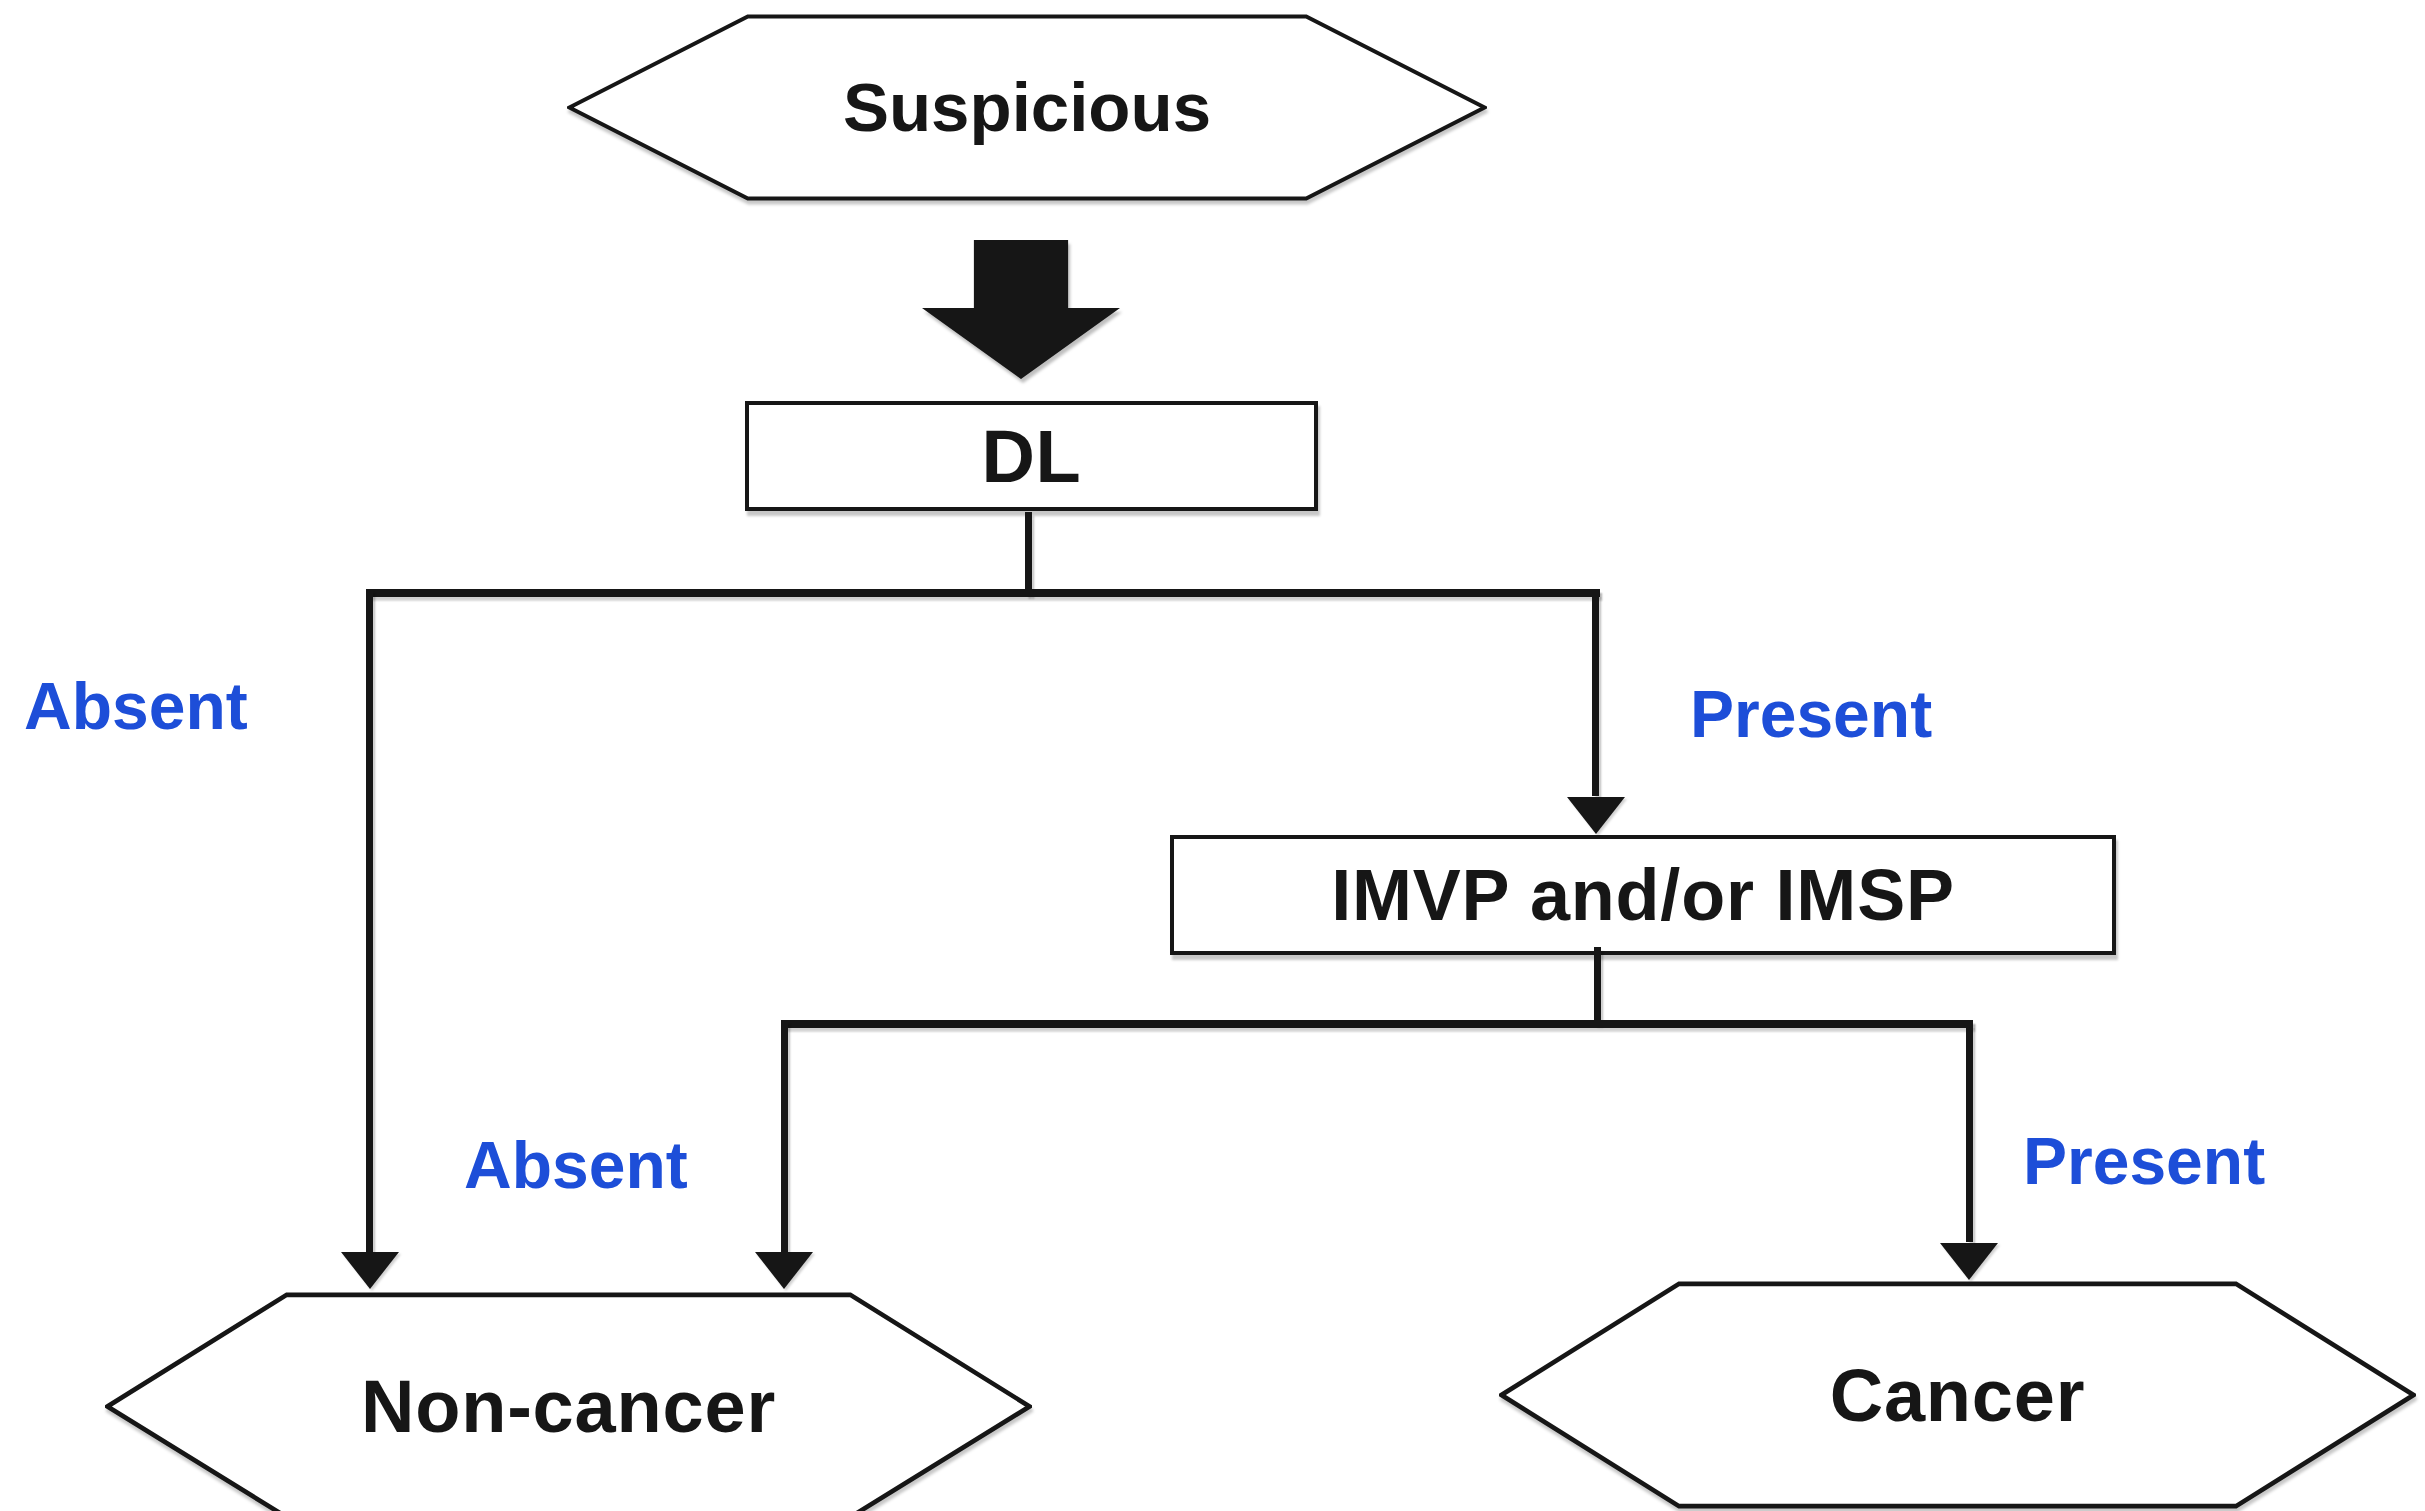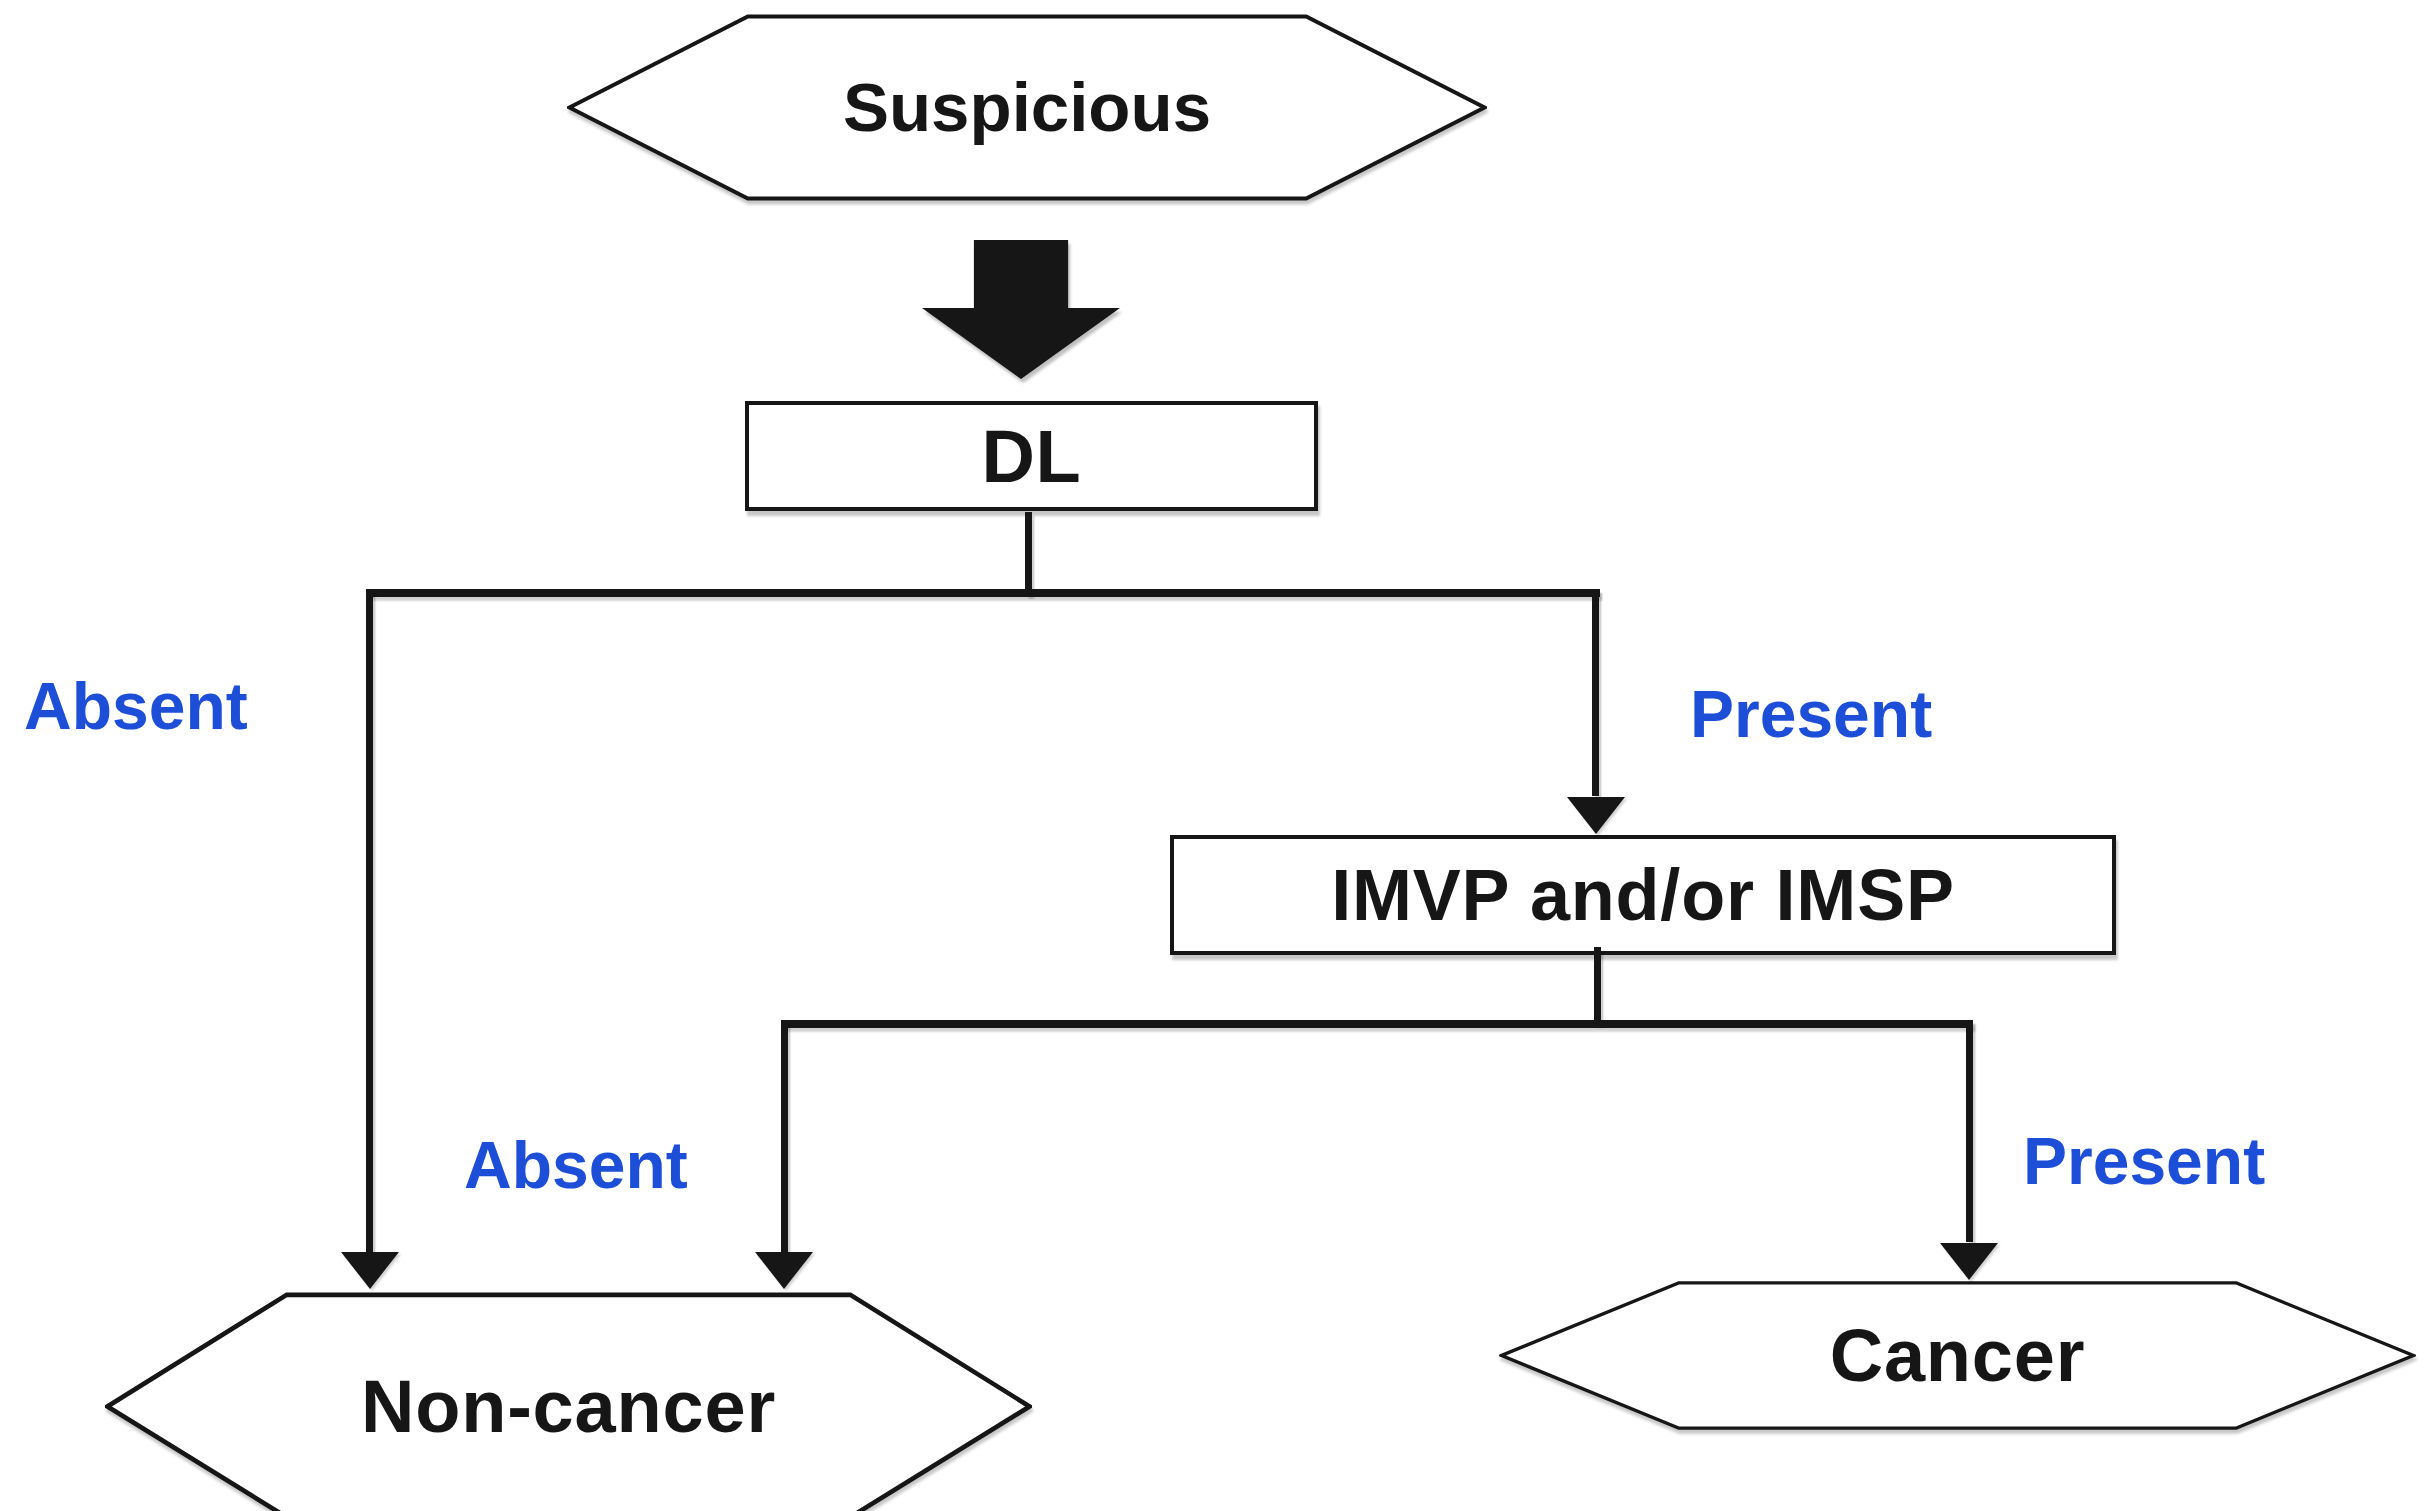--- a/index.html
+++ b/index.html
@@ -112,7 +112,7 @@
     </div>
   </div>
 
-  <div class="hex-node" style="left:1499px; top:1281px; width:917px; height:149px;">
+  <div class="hex-node" style="left:1499px; top:1281px; width:917px; height:228px;">
     <svg viewBox="0 0 1147 234" preserveAspectRatio="none">
       <polygon points="3,117 225,3 922,3 1144,117 922,231 225,231" fill="#ffffff" stroke="#161616" stroke-width="5"></polygon>
     </svg>

